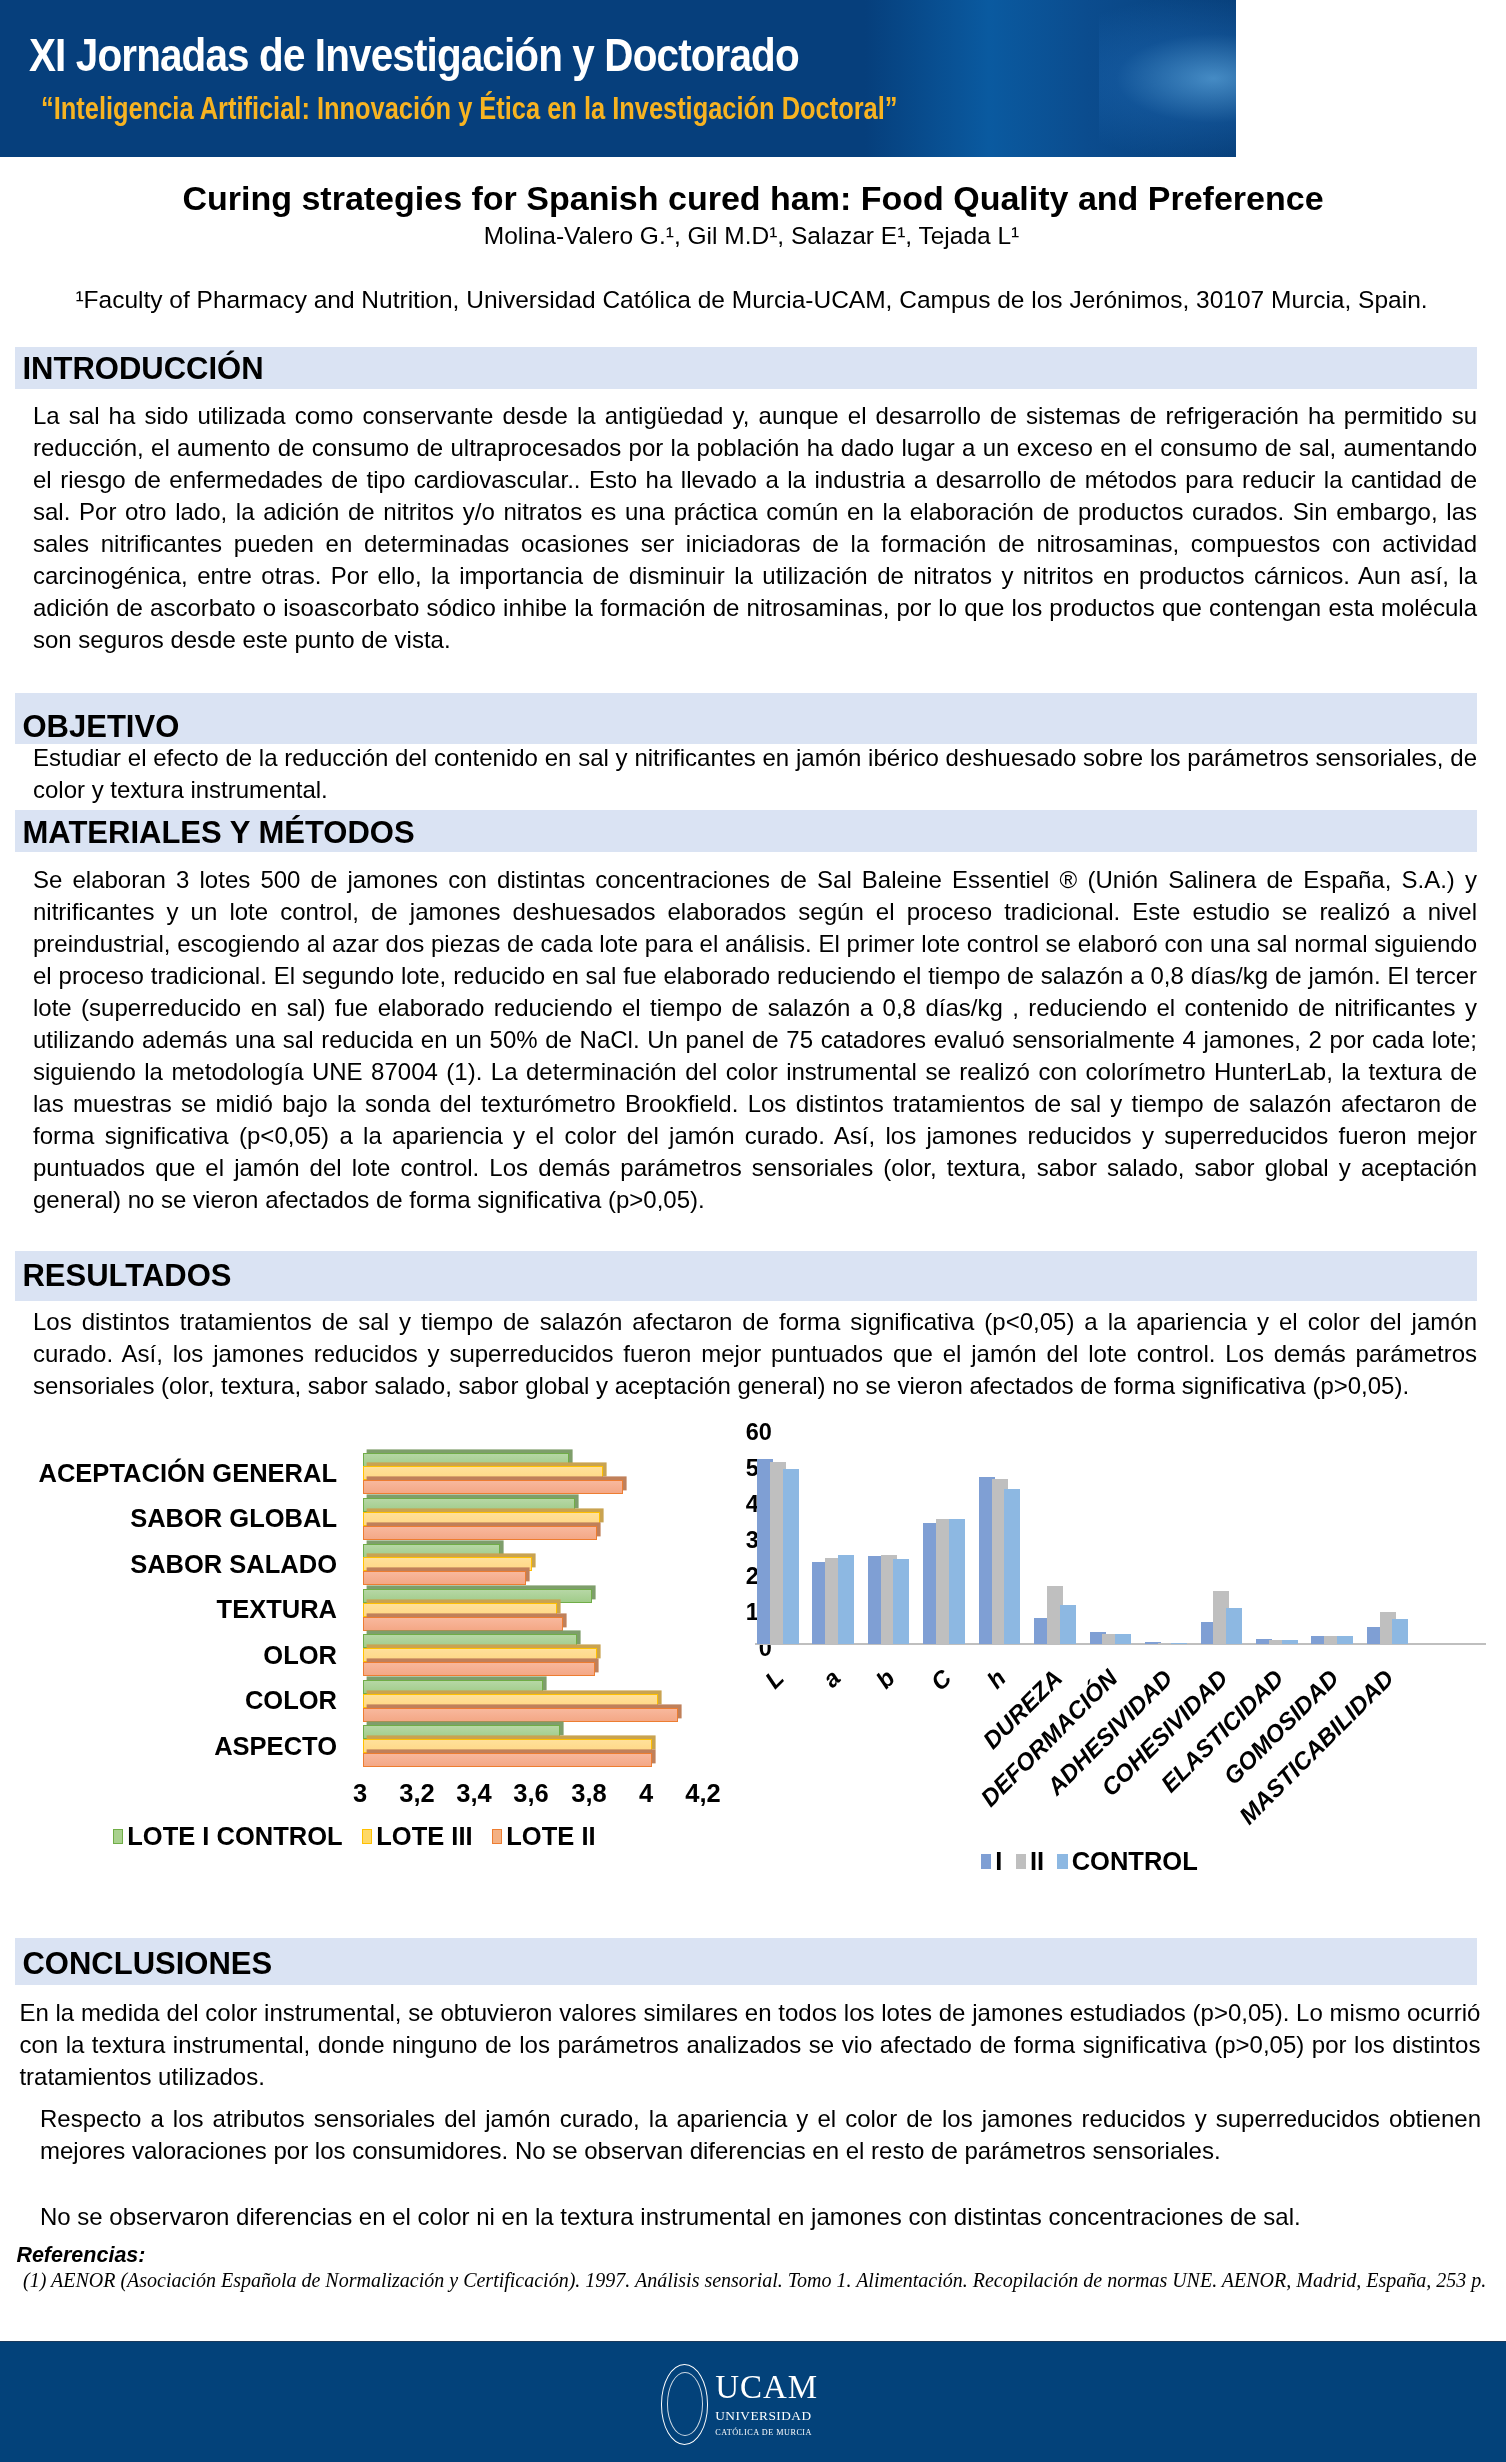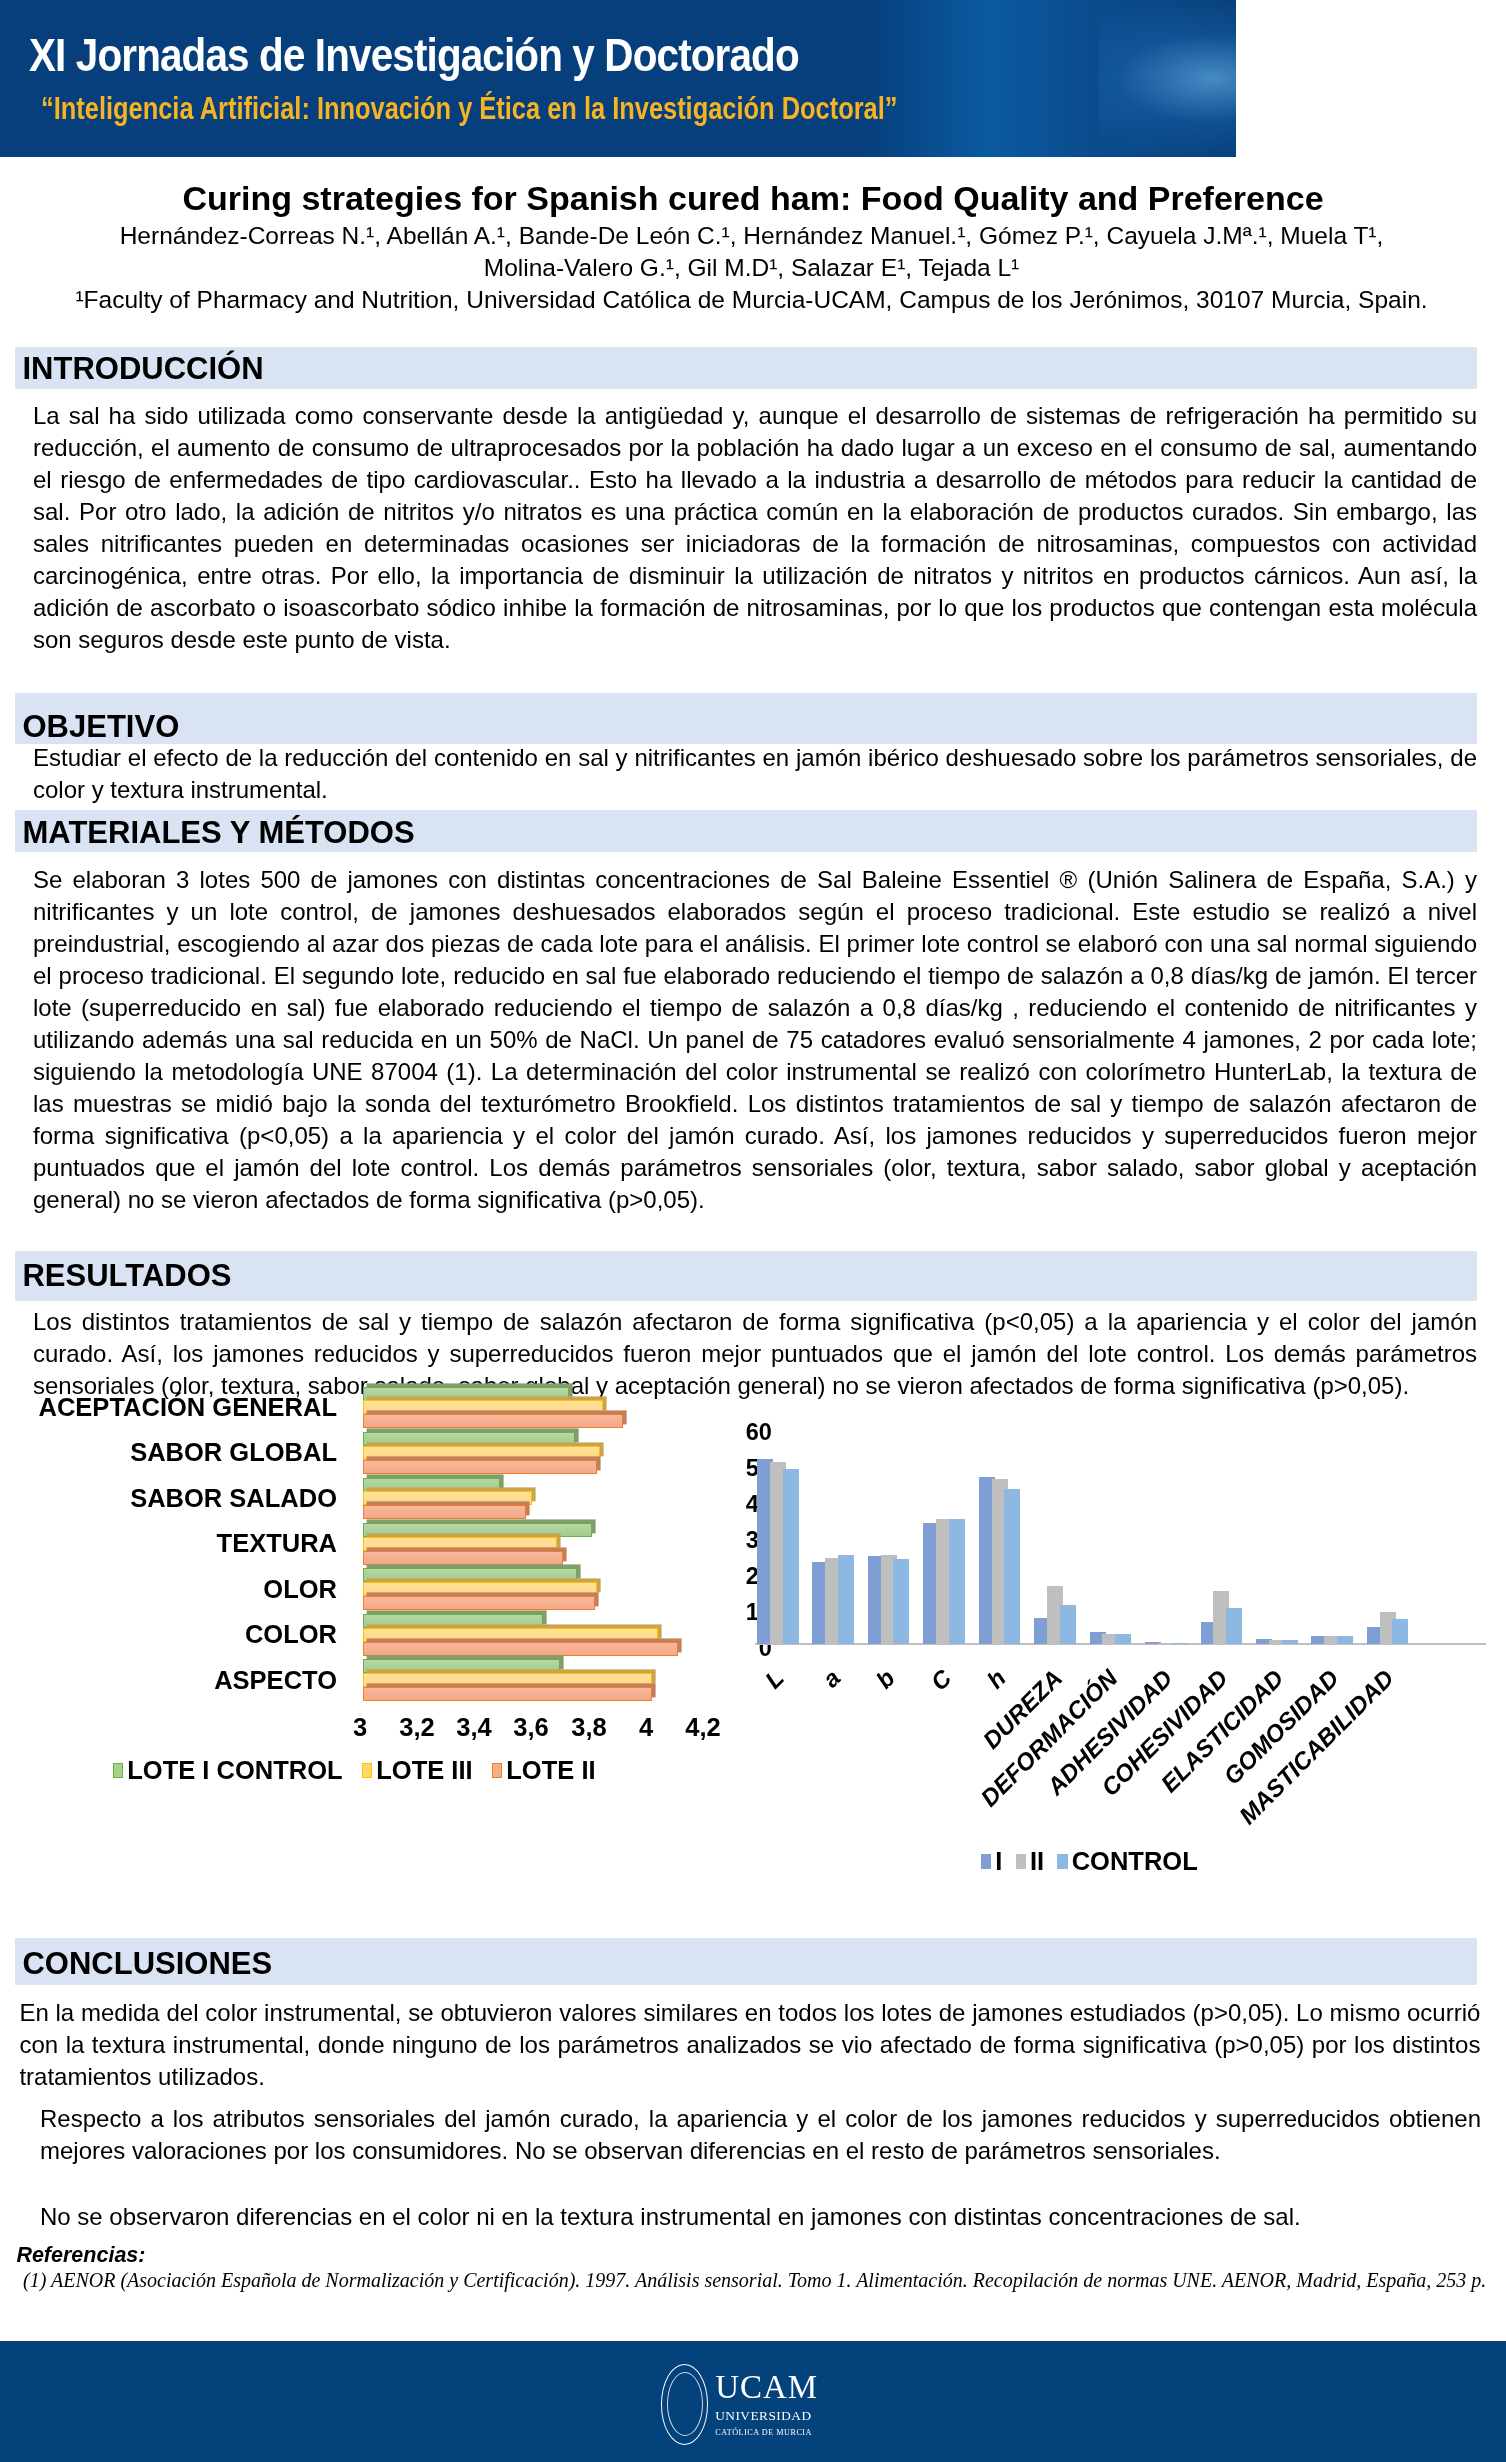--- a/index.html
+++ b/index.html
@@ -94,7 +94,6 @@
 
 <div class="title">Curing strategies for Spanish cured ham: Food Quality and Preference</div>
 <div class="authors">
-  <div>Hernández-Correas N.¹, Abellán A.¹, Bande-De León C.¹, Hernández Manuel.¹, Gómez P.¹, Cayuela J.Mª.¹, Muela T¹,</div>
   <div>Molina-Valero G.¹, Gil M.D¹, Salazar E¹, Tejada L¹</div>
 </div>
 <div class="affil">¹Faculty of Pharmacy and Nutrition, Universidad Católica de Murcia-UCAM, Campus de los Jerónimos, 30107 Murcia, Spain.</div>

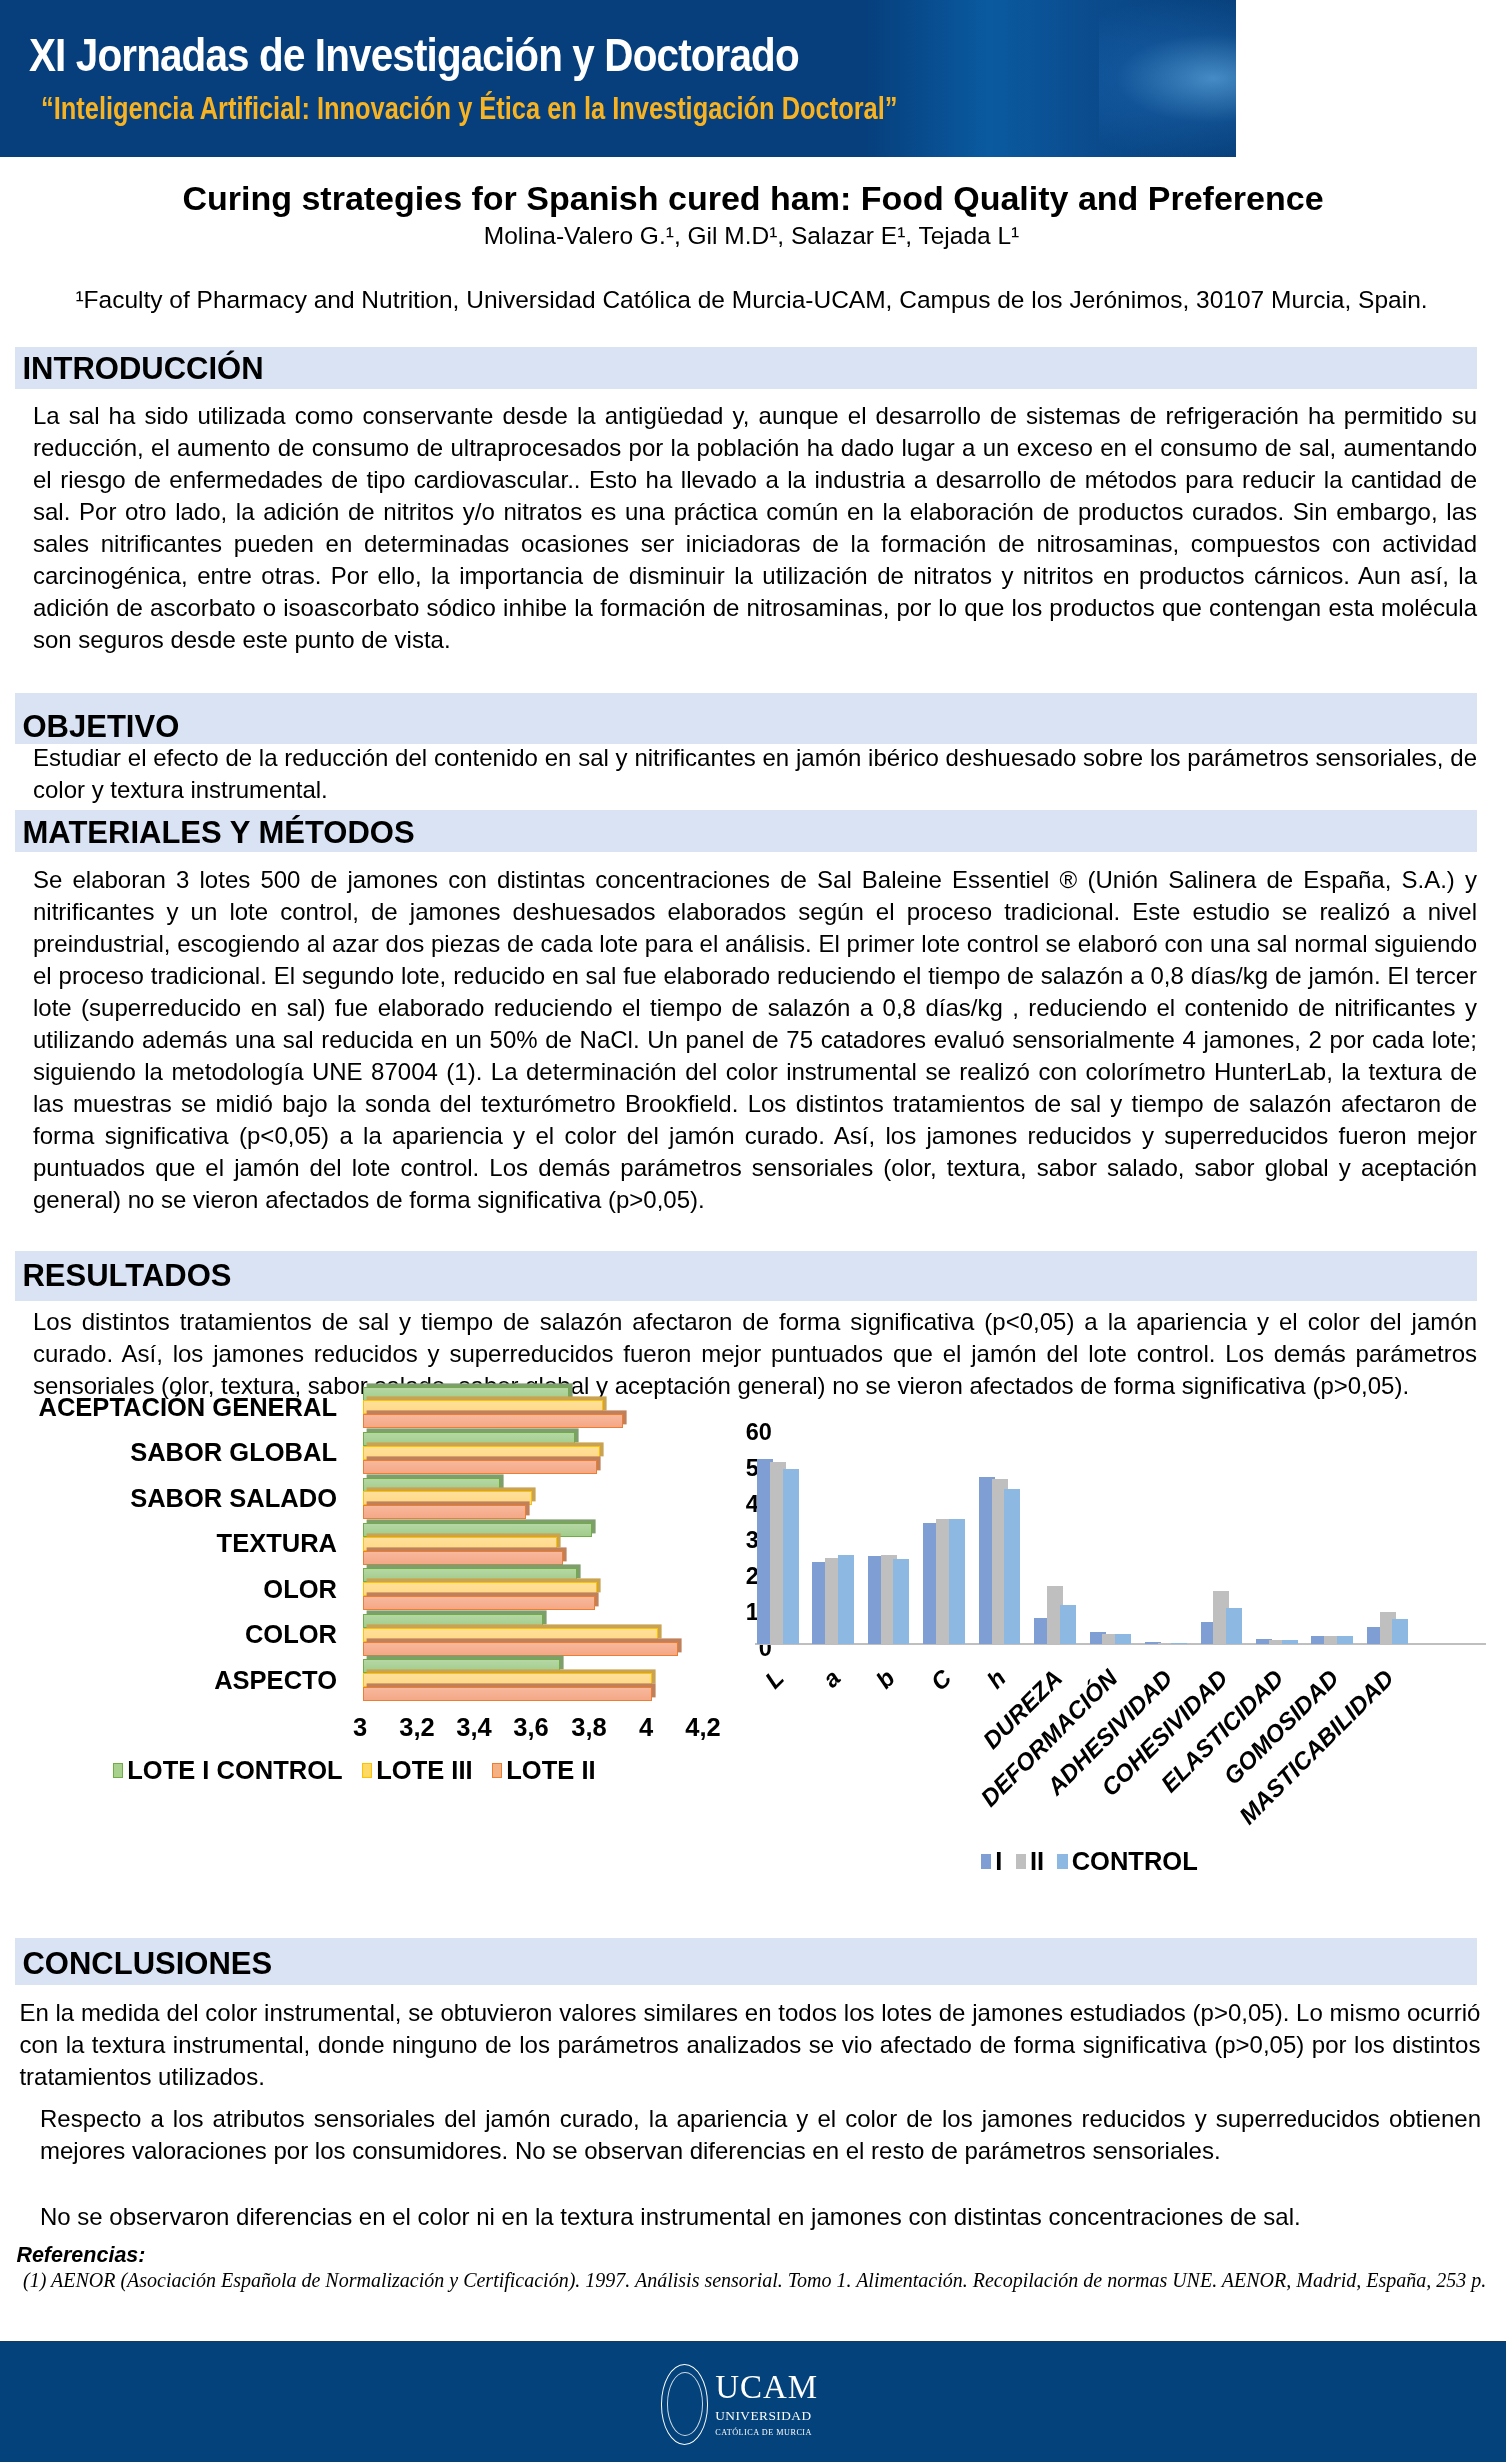--- a/index.html
+++ b/index.html
@@ -39,7 +39,7 @@
   .body-text { position: absolute; left: 33px; width: 1444px; font-size: 24px; line-height: 32px; text-align: justify; }
 
   
-  .fig1 { position: absolute; left: 0; top: 1360px; width: 746px; height: 506px; }
+  .fig1 { position: absolute; left: 0; top: 1426px; width: 746px; height: 506px; }
   .fig1 .cat-label { position: absolute; right: 409px; font-size: 25.5px; font-weight: bold; text-align: right; white-space: nowrap; }
   .fig1 .bar { position: absolute; height: 14px; }
   .fig1 .bar.green { background: linear-gradient(#b6d7a5, #a1cc8a); border: 1px solid #70ad47; box-shadow: 3.6px -3.6px 0 #7e9e6b; }

